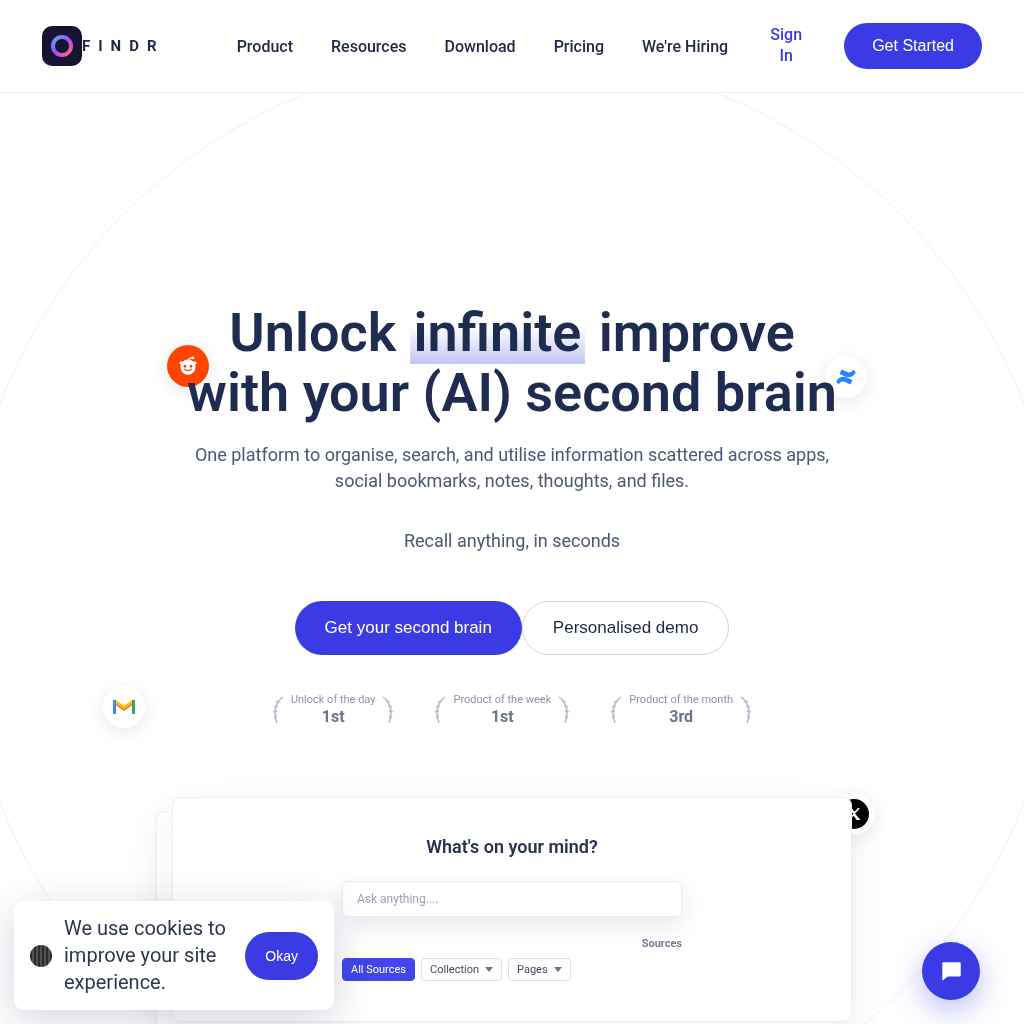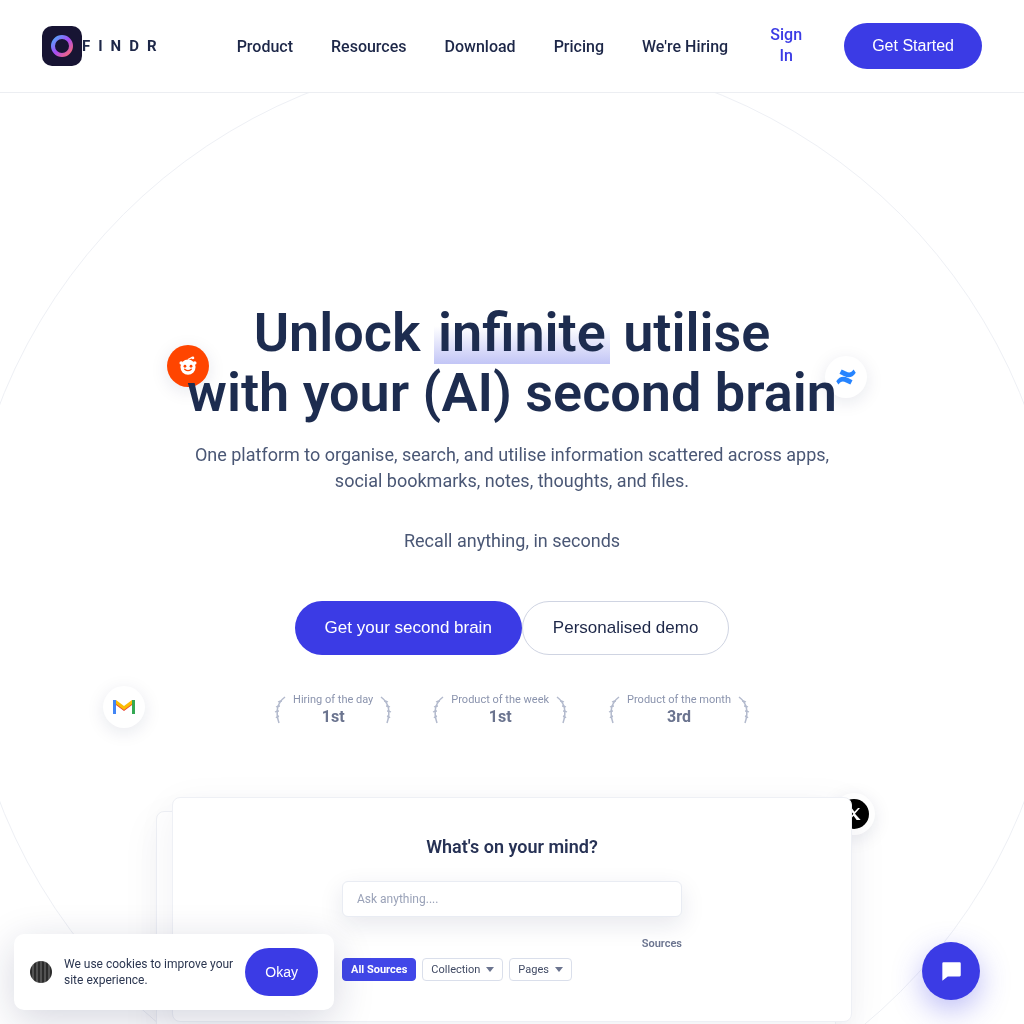--- a/index.html
+++ b/index.html
@@ -340,7 +340,7 @@
   </div>
 
   <h1 class="hero-title">
-    <span>Unlock </span><span class="hl">infinite</span><span> utilise</span><br>
+    <span>Unlock </span><span class="hl">infinite</span><span> improve</span><br>
     <span>with your (AI) second brain</span>
   </h1>
 

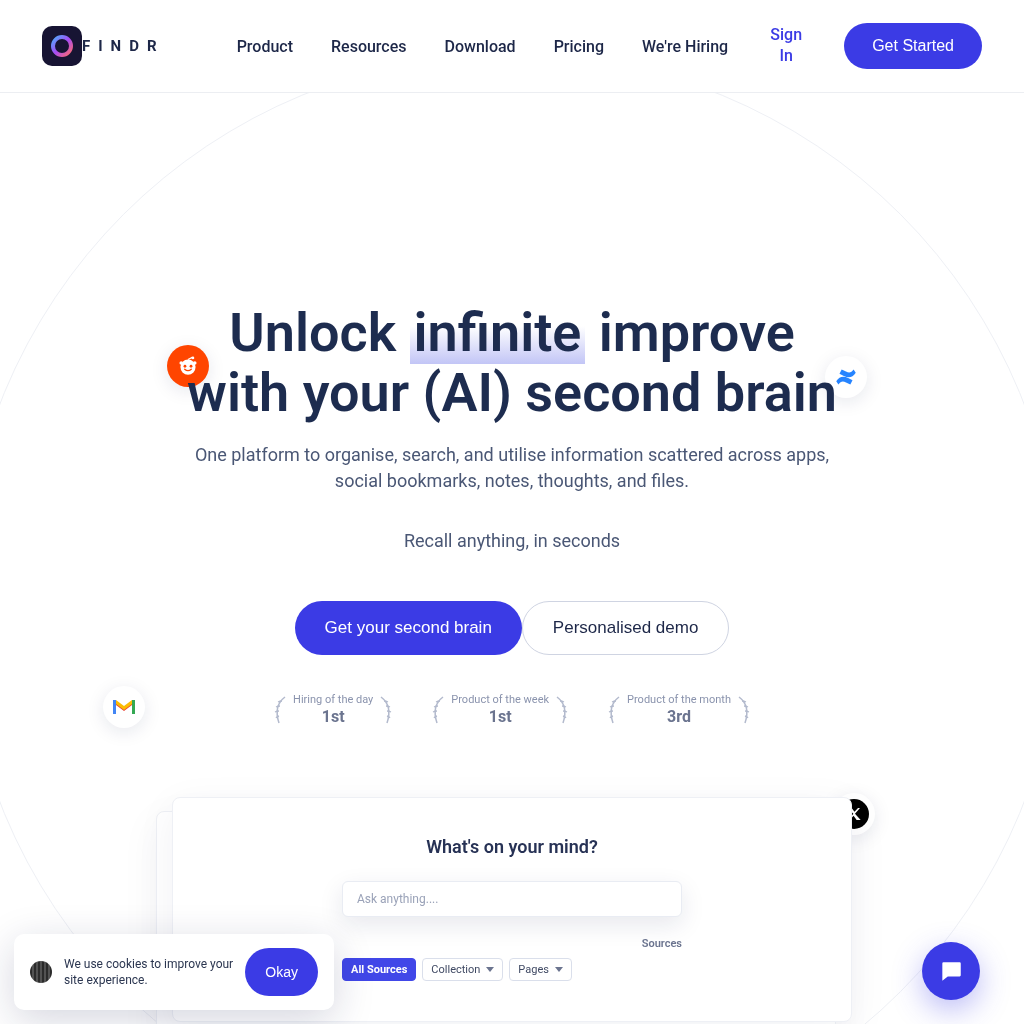--- a/index.html
+++ b/index.html
@@ -359,7 +359,7 @@
           <path d="M11 6c-2 0-4 1-4 1M9 11c-2 0-4 1-4 1M8 16c-2 0-4 1-4 1M8 21c-2 .5-3 2-3 2" stroke="#b3bacd" stroke-width="1.3" fill="none"></path>
         </svg>
       <div class="center">
-        <div>Hiring of the day</div>
+        <div>Unlock of the day</div>
         <div class="rank">1st</div>
       </div>
       <svg class="laurel" viewBox="0 0 16 30" style="transform:scaleX(-1)">

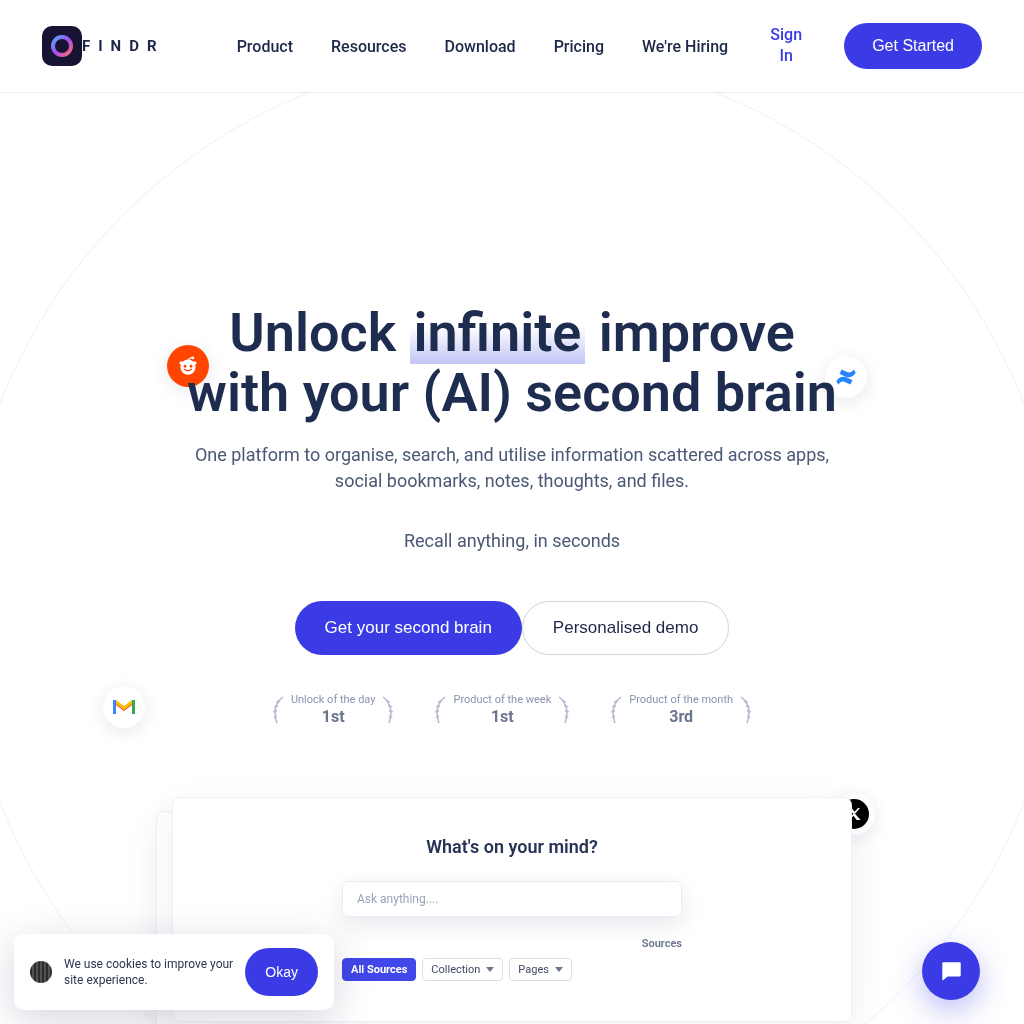--- a/index.html
+++ b/index.html
@@ -250,7 +250,7 @@
     background: repeating-linear-gradient(90deg,#2b2b2b,#2b2b2b 2px,#525252 2px,#525252 4px);
     flex:none;
   }
-  .cookie-text { font-size:12px; color:#2b3650; line-height:1.35; }
+  .cookie-text { font-size:20px; color:#2b3650; line-height:1.35; }
   .cookie-btn {
     background:#3b3be5;color:#fff;border:none;border-radius:999px;
     padding:16px 20px;font-size:14px;cursor:pointer;flex:none;

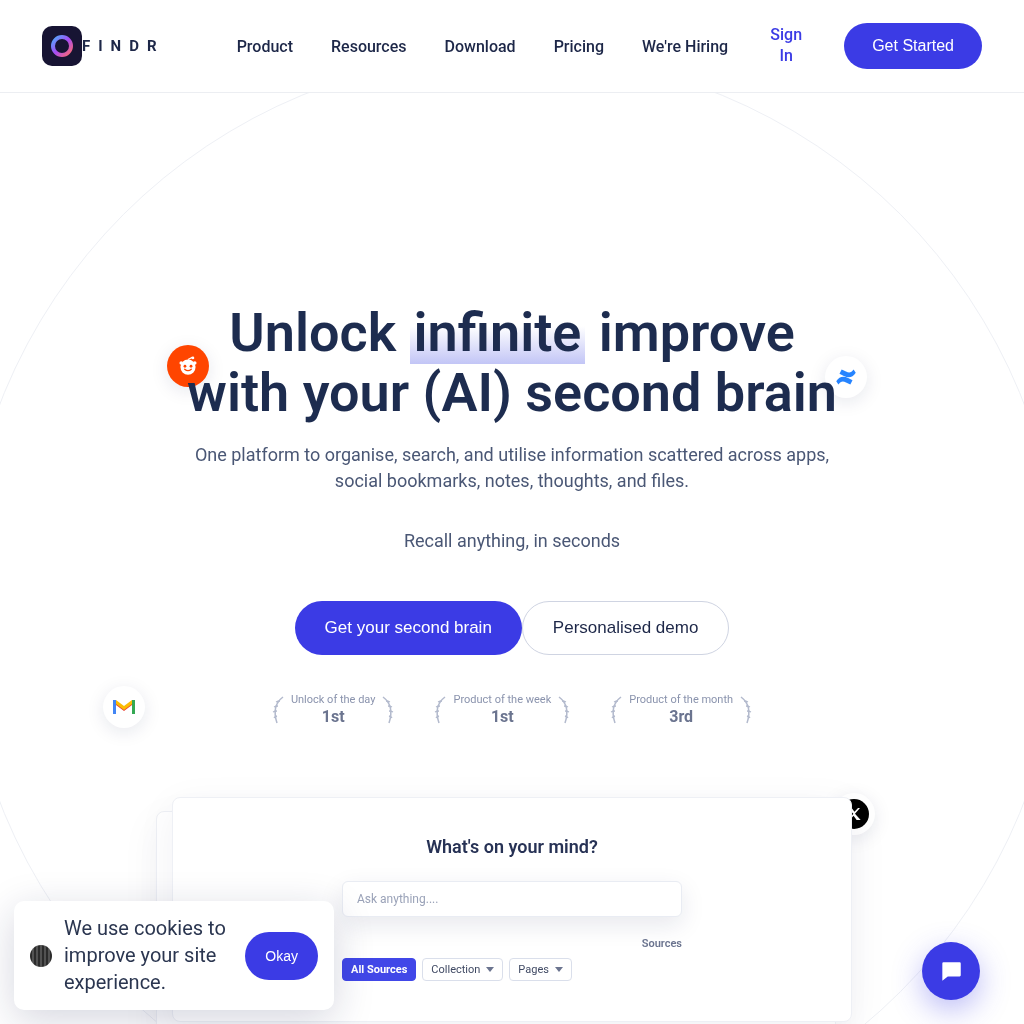--- a/index.html
+++ b/index.html
@@ -226,7 +226,7 @@
     display:flex; align-items:center; gap:6px;
     background:#fff;
   }
-  .chip.primary { background:#4147e8; color:#fff; border-color:#4147e8;font-weight:bold; }
+  .chip.primary { background:#4147e8; color:#fff; border-color:#4147e8; }
   .chev-down {
     width:0;height:0;border-left:4px solid transparent;border-right:4px solid transparent;border-top:5px solid #6b748f;
   }

